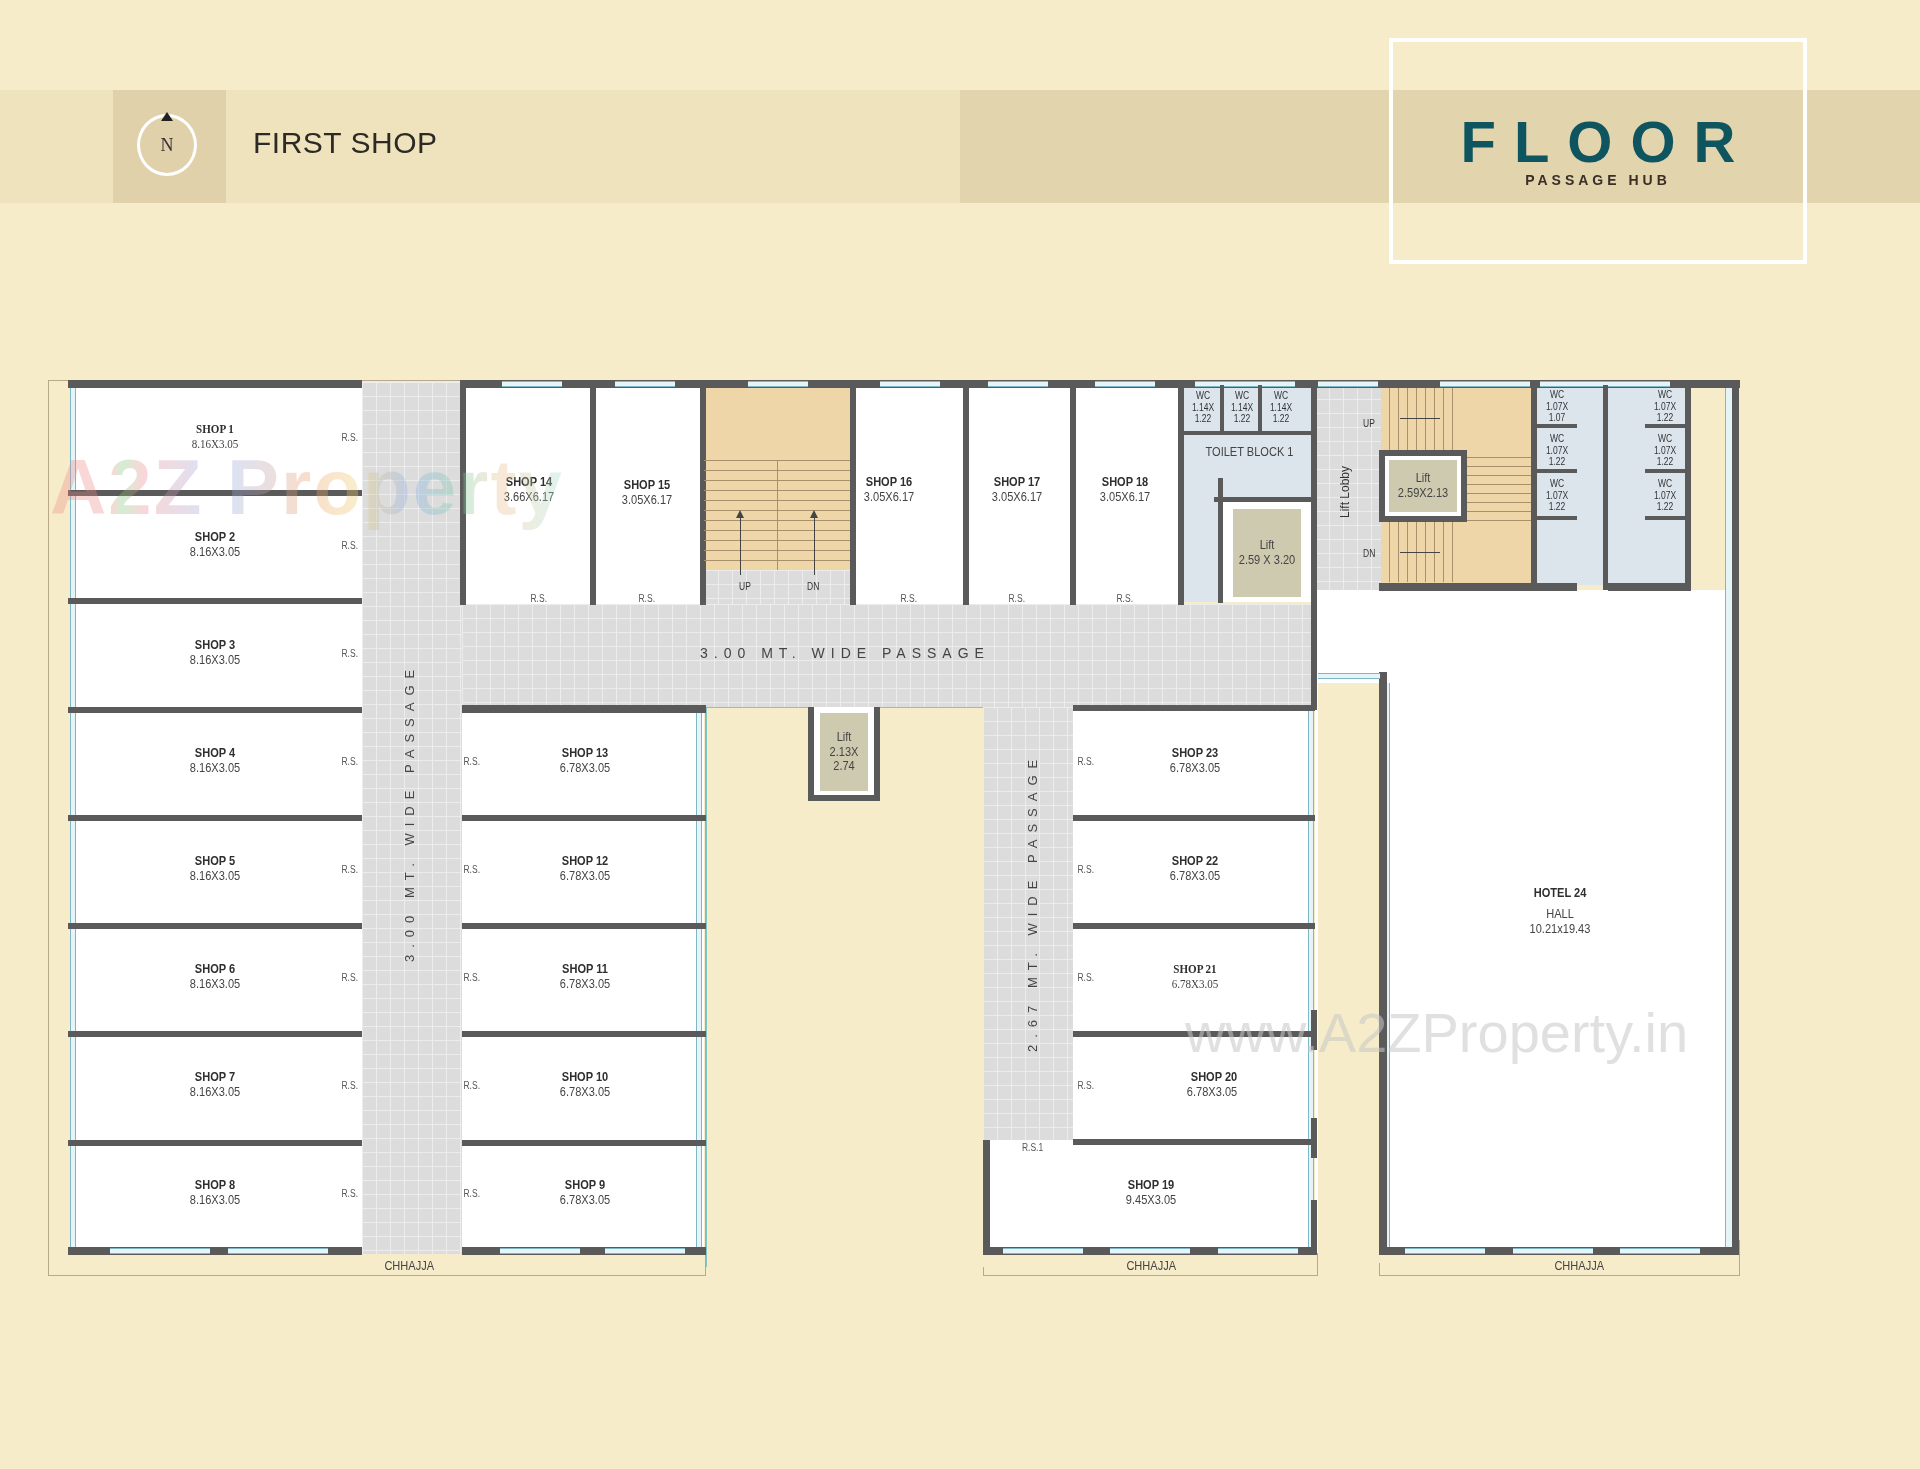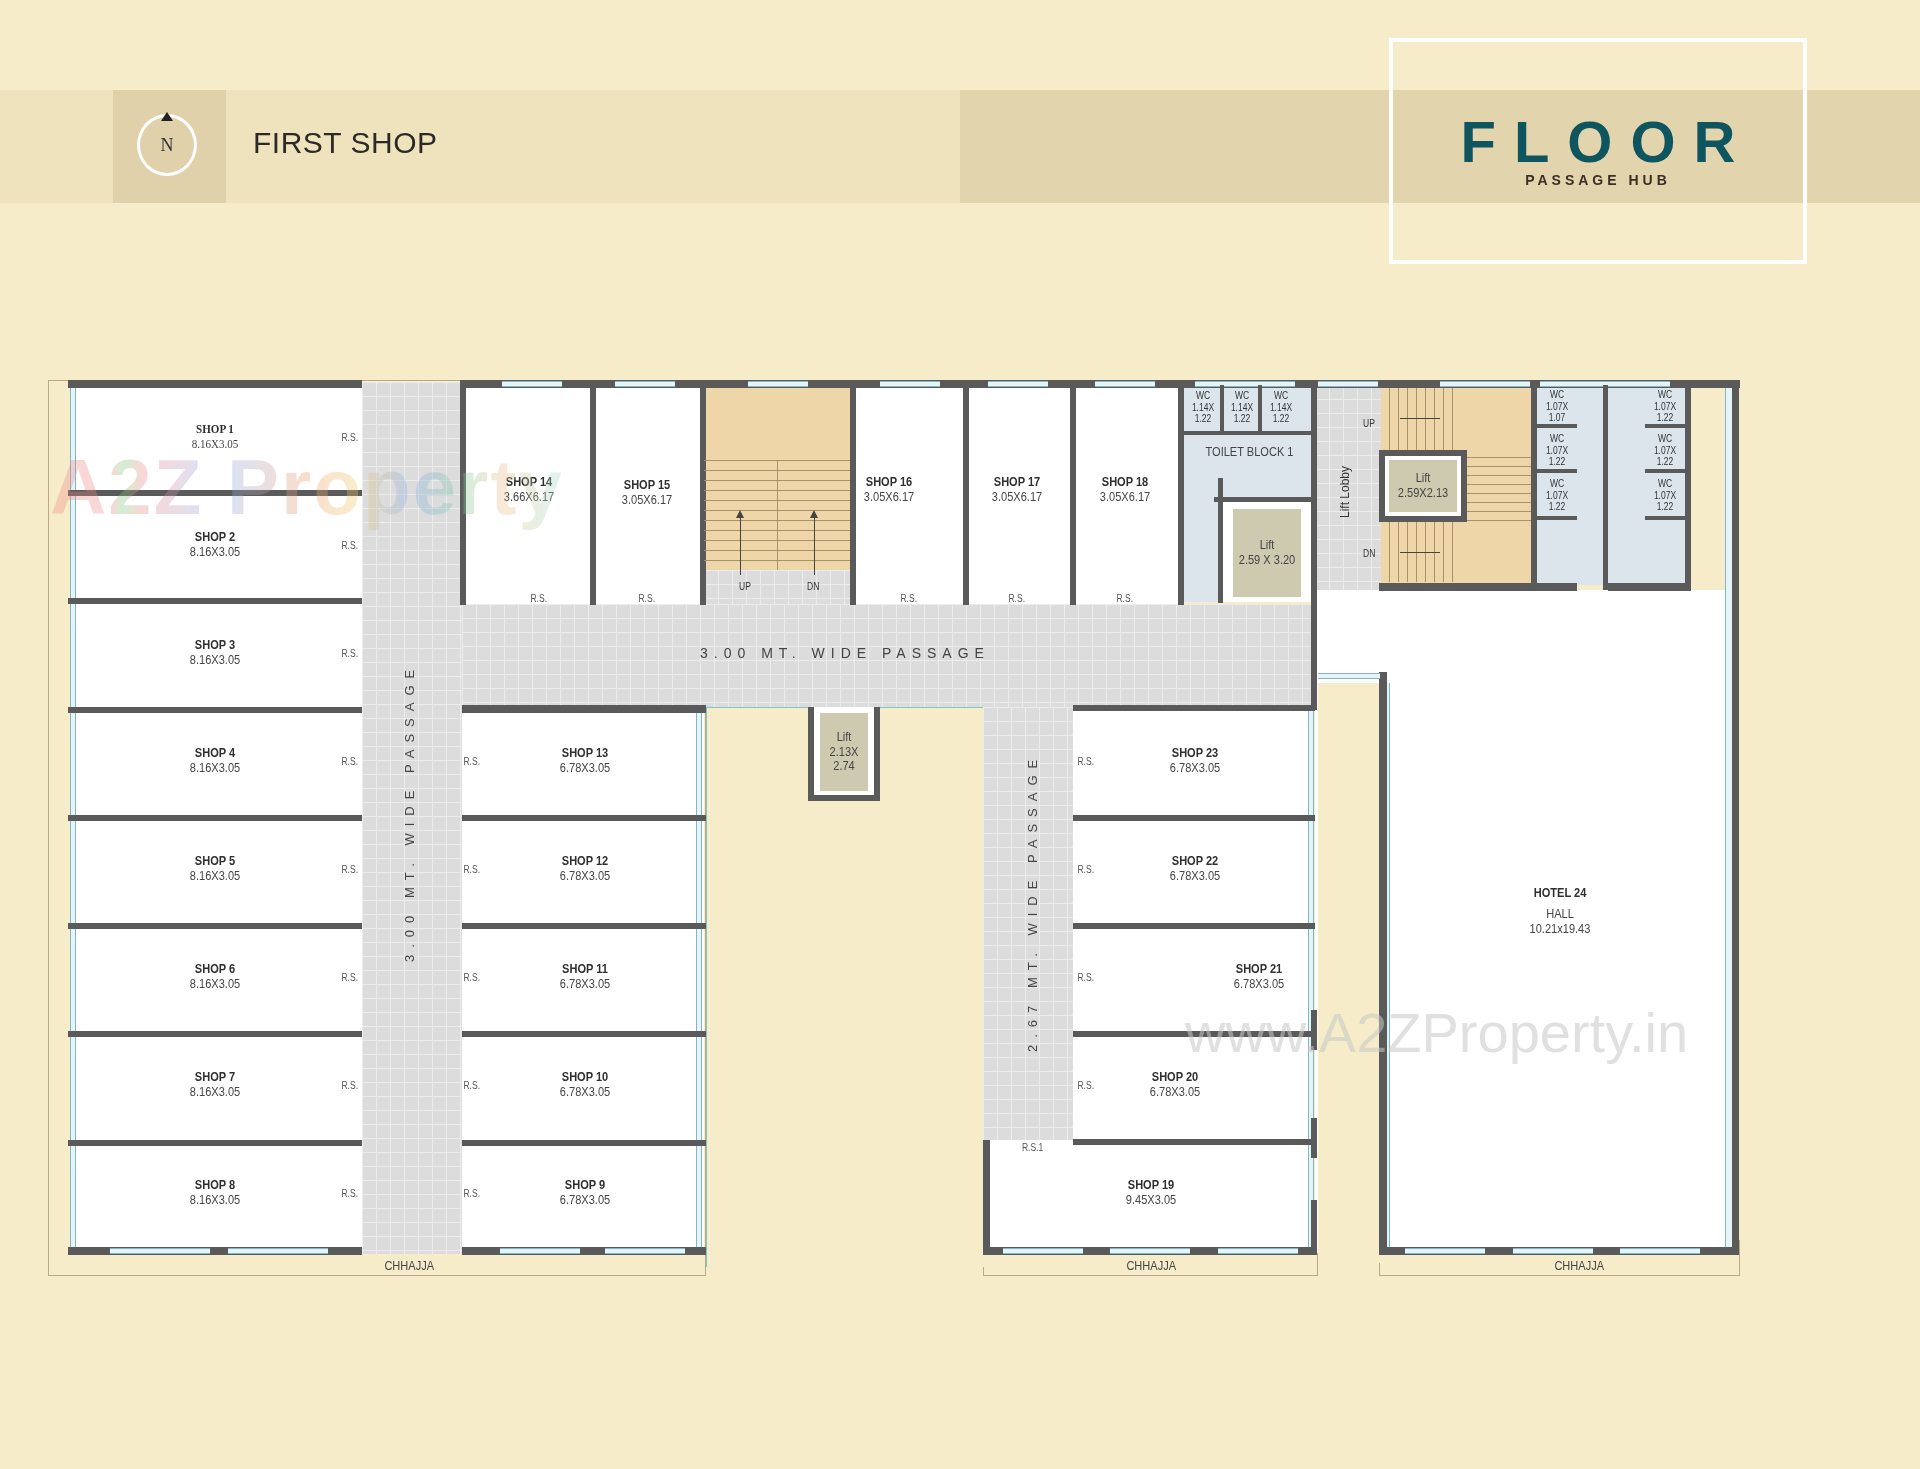--- a/index.html
+++ b/index.html
@@ -371,7 +371,7 @@
     <span class="shop-name">SHOP 22</span>
     <span class="shop-dim">6.78X3.05</span>
   </div>
-<div class="abs label" style="left:1214px;top:962px;width:90px;">
+<div class="abs label" style="left:1150px;top:962px;width:90px;font-family:Liberation Serif, serif;">
     <span class="shop-name">SHOP 21</span>
     <span class="shop-dim">6.78X3.05</span>
   </div>

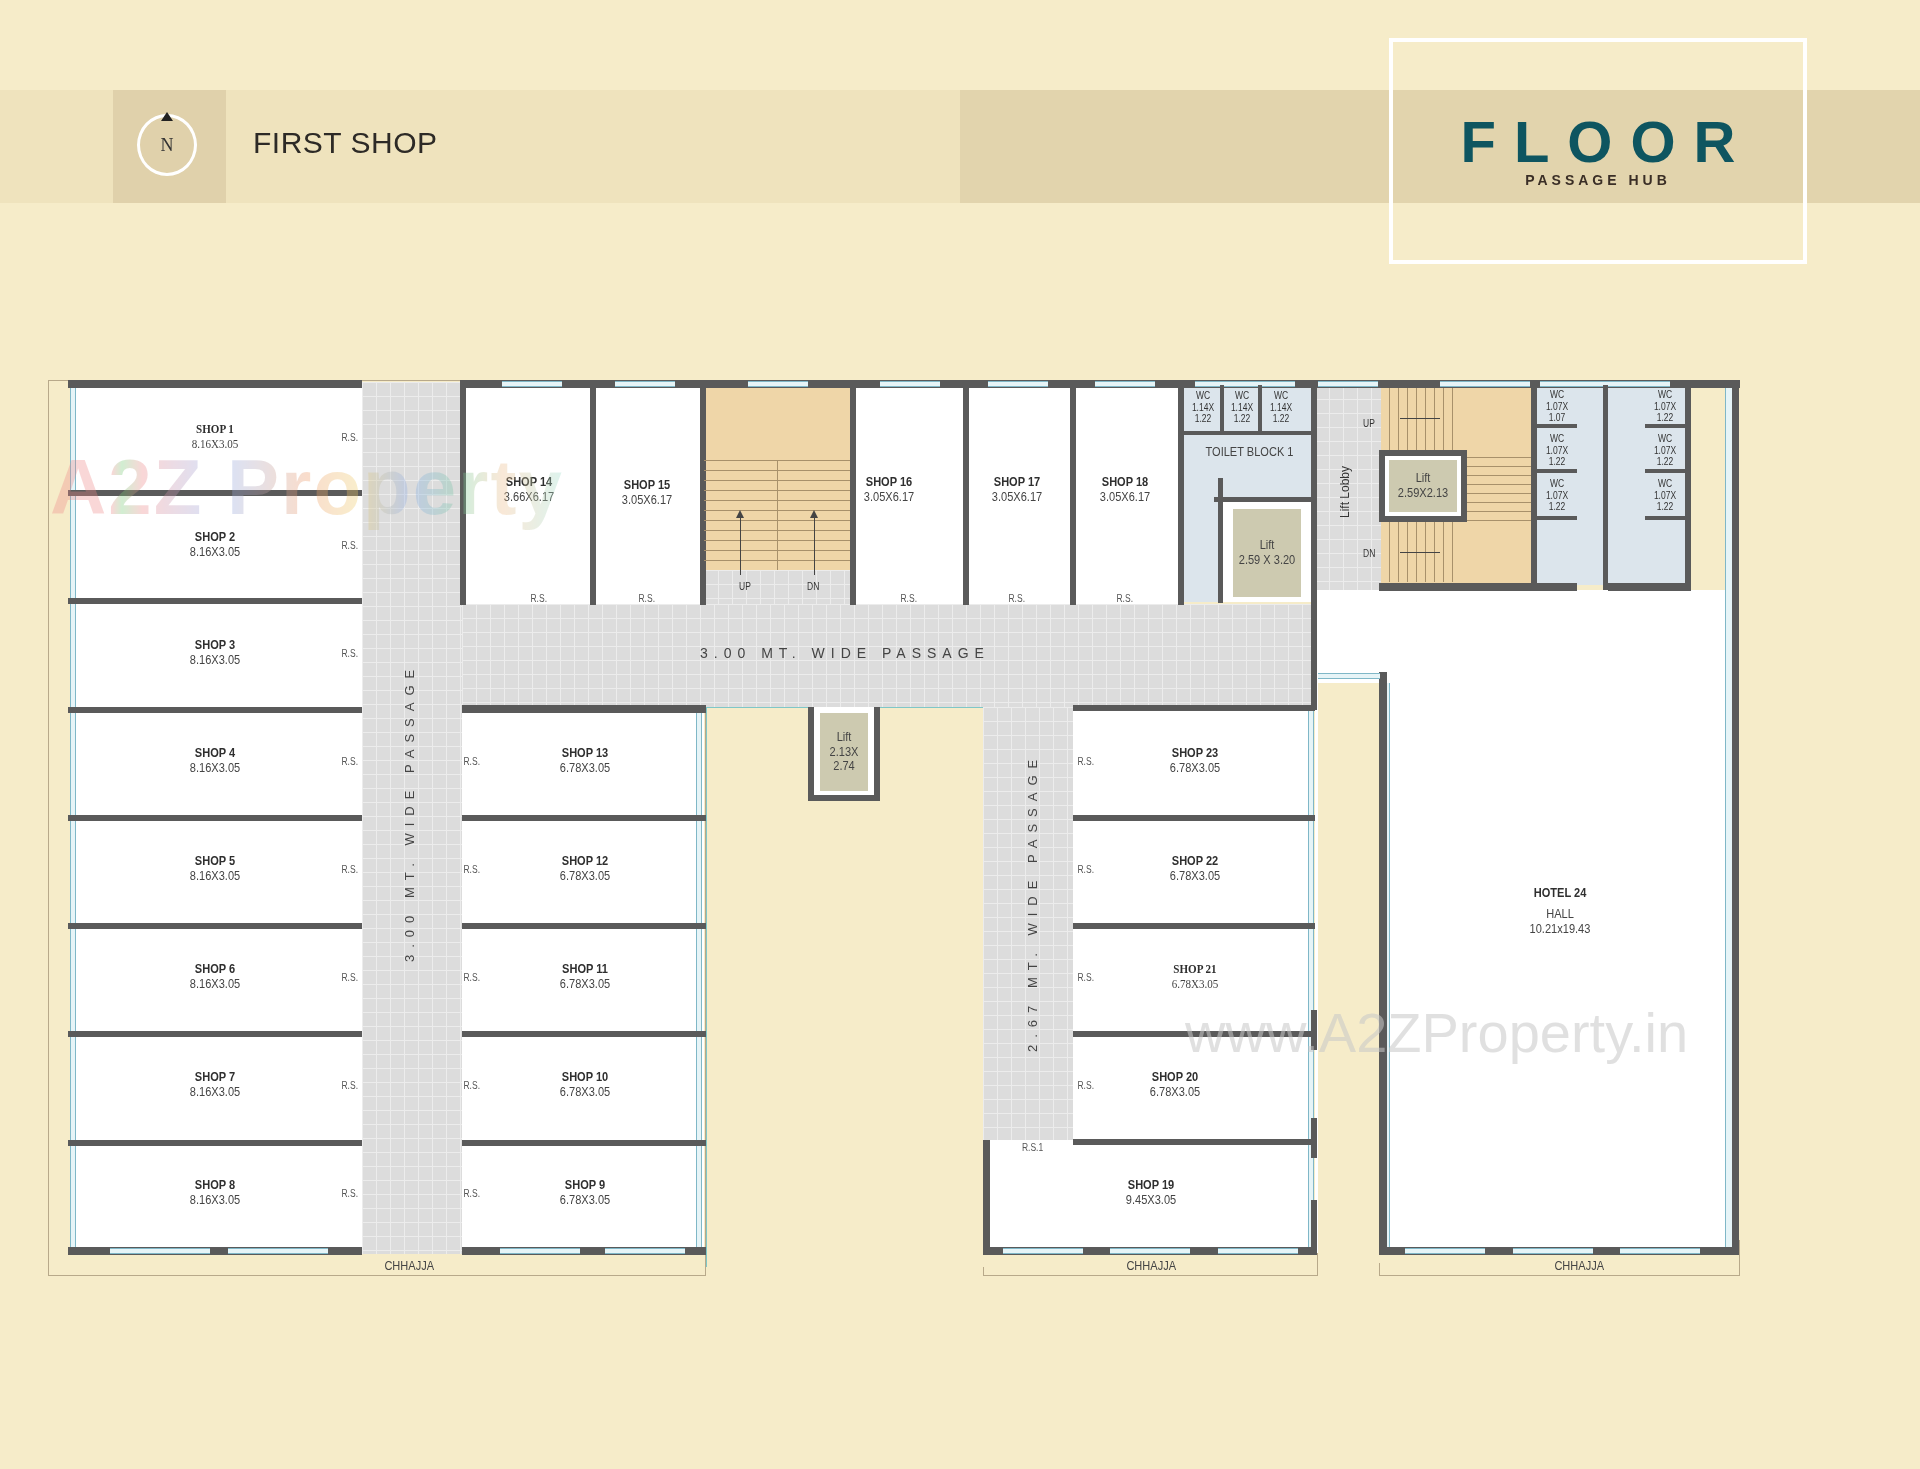--- a/index.html
+++ b/index.html
@@ -375,7 +375,7 @@
     <span class="shop-name">SHOP 21</span>
     <span class="shop-dim">6.78X3.05</span>
   </div>
-<div class="abs label" style="left:1130px;top:1070px;width:90px;">
+<div class="abs label" style="left:1154px;top:1070px;width:90px;text-align:right;">
     <span class="shop-name">SHOP 20</span>
     <span class="shop-dim">6.78X3.05</span>
   </div>

